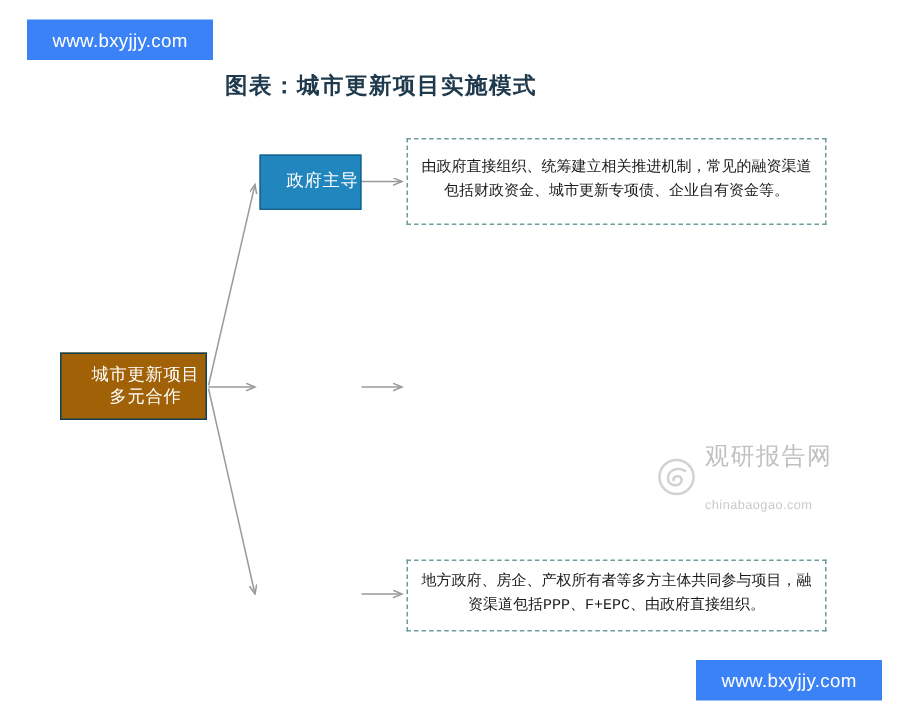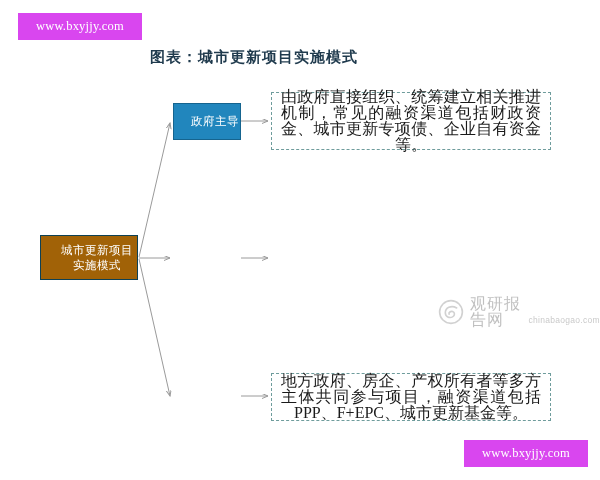--- a/index.html
+++ b/index.html
@@ -21,14 +21,14 @@
   
   .wm-banner {
     position: absolute;
-    background: #d946ef;
+    background: #3b82f6;
     color: #ffffff;
     font-size: 12.5px;
     letter-spacing: 0.2px;
     display: flex;
     align-items: center;
     justify-content: center;
-    font-family: Liberation Serif, serif;
+    font-family: Liberation Sans, sans-serif;
   }
   #wm-top {
     left: 18px;

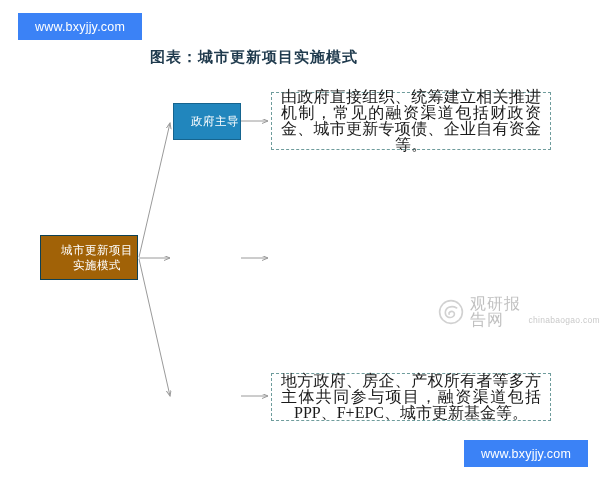--- a/index.html
+++ b/index.html
@@ -104,11 +104,11 @@
     justify-content: center;
     padding: 6px 9px;
     color: #1a1a1a;
-    font-size: 16px;
+    font-size: 10px;
     line-height: 16px;
     text-align: justify;
     text-align-last: center;
-    font-family: Liberation Serif, serif;
+    font-family: Liberation Mono, monospace;
   }
   #desc-box-0 { top: 92px;  height: 58px; }
   #desc-box-1 { top: 235px; height: 48px; }

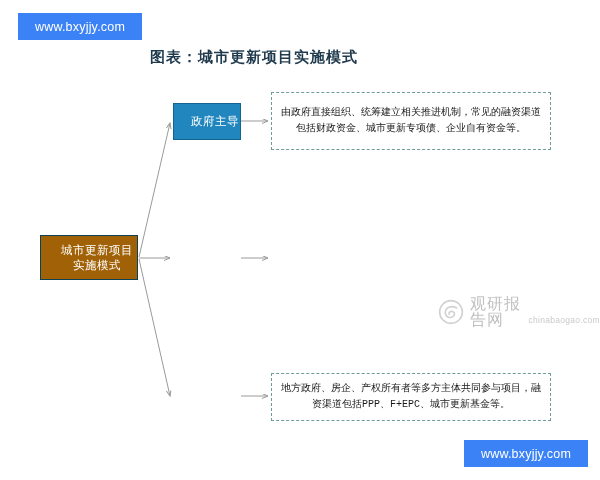--- a/index.html
+++ b/index.html
@@ -189,7 +189,7 @@
   <div id="root-node" class="node">
     <span>
       <span>城市更新项目</span><br>
-      <span>实施模式</span>
+      <span>多元合作</span>
     </span>
   </div>
 

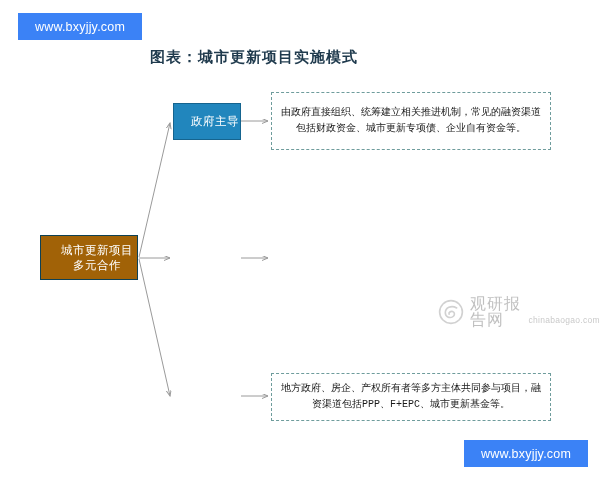--- a/index.html
+++ b/index.html
@@ -141,6 +141,7 @@
   }
   #center-watermark .wm-text {
     display: flex;
+    flex-direction: column;
     line-height: 1;
   }
   #center-watermark .wm-cn {

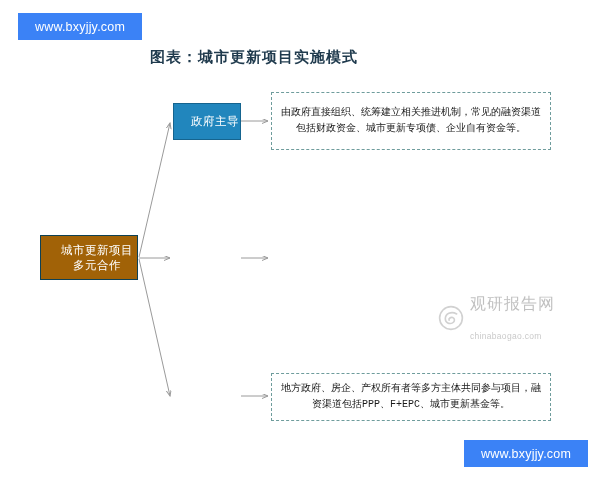--- a/index.html
+++ b/index.html
@@ -197,7 +197,7 @@
   <div id="branch-node-0" class="node branch-node">政府主导</div>
 
   <div id="desc-box-0" class="desc-box">由政府直接组织、统筹建立相关推进机制，常见的融资渠道包括财政资金、城市更新专项债、企业自有资金等。</div>
-  <div id="desc-box-2" class="desc-box">地方政府、房企、产权所有者等多方主体共同参与项目，融资渠道包括PPP、F+EPC、城市更新基金等。</div>
+  <div id="desc-box-2" class="desc-box">地方政府、房企、产权所有者等多方主体共同参与项目，融资渠道包括PPP、F+EPC、由政府直接组织。</div>
 
   <div id="center-watermark">
     <svg class="wm-logo" viewBox="0 0 32 32" xmlns="http://www.w3.org/2000/svg">

